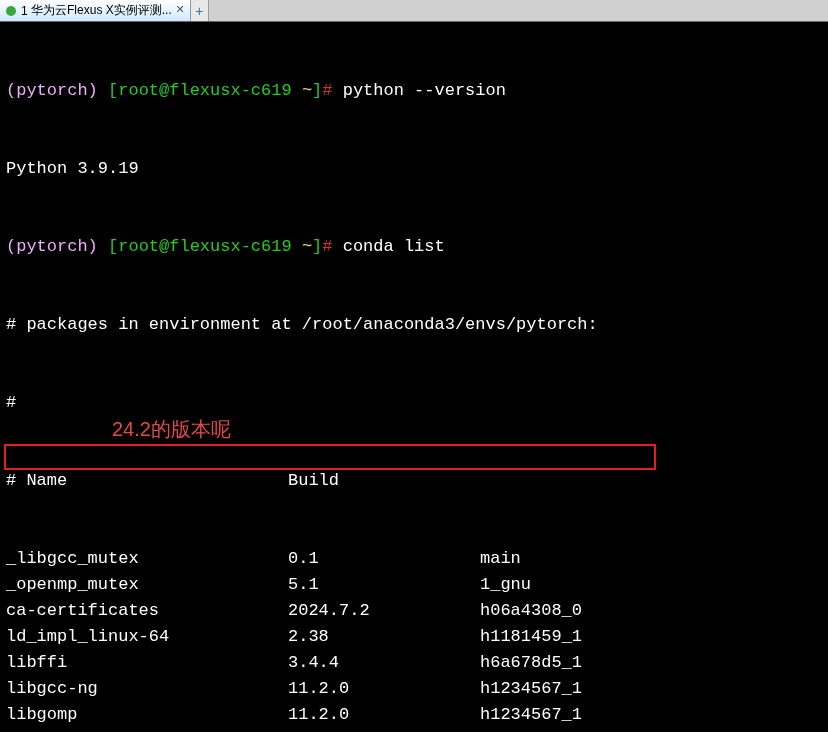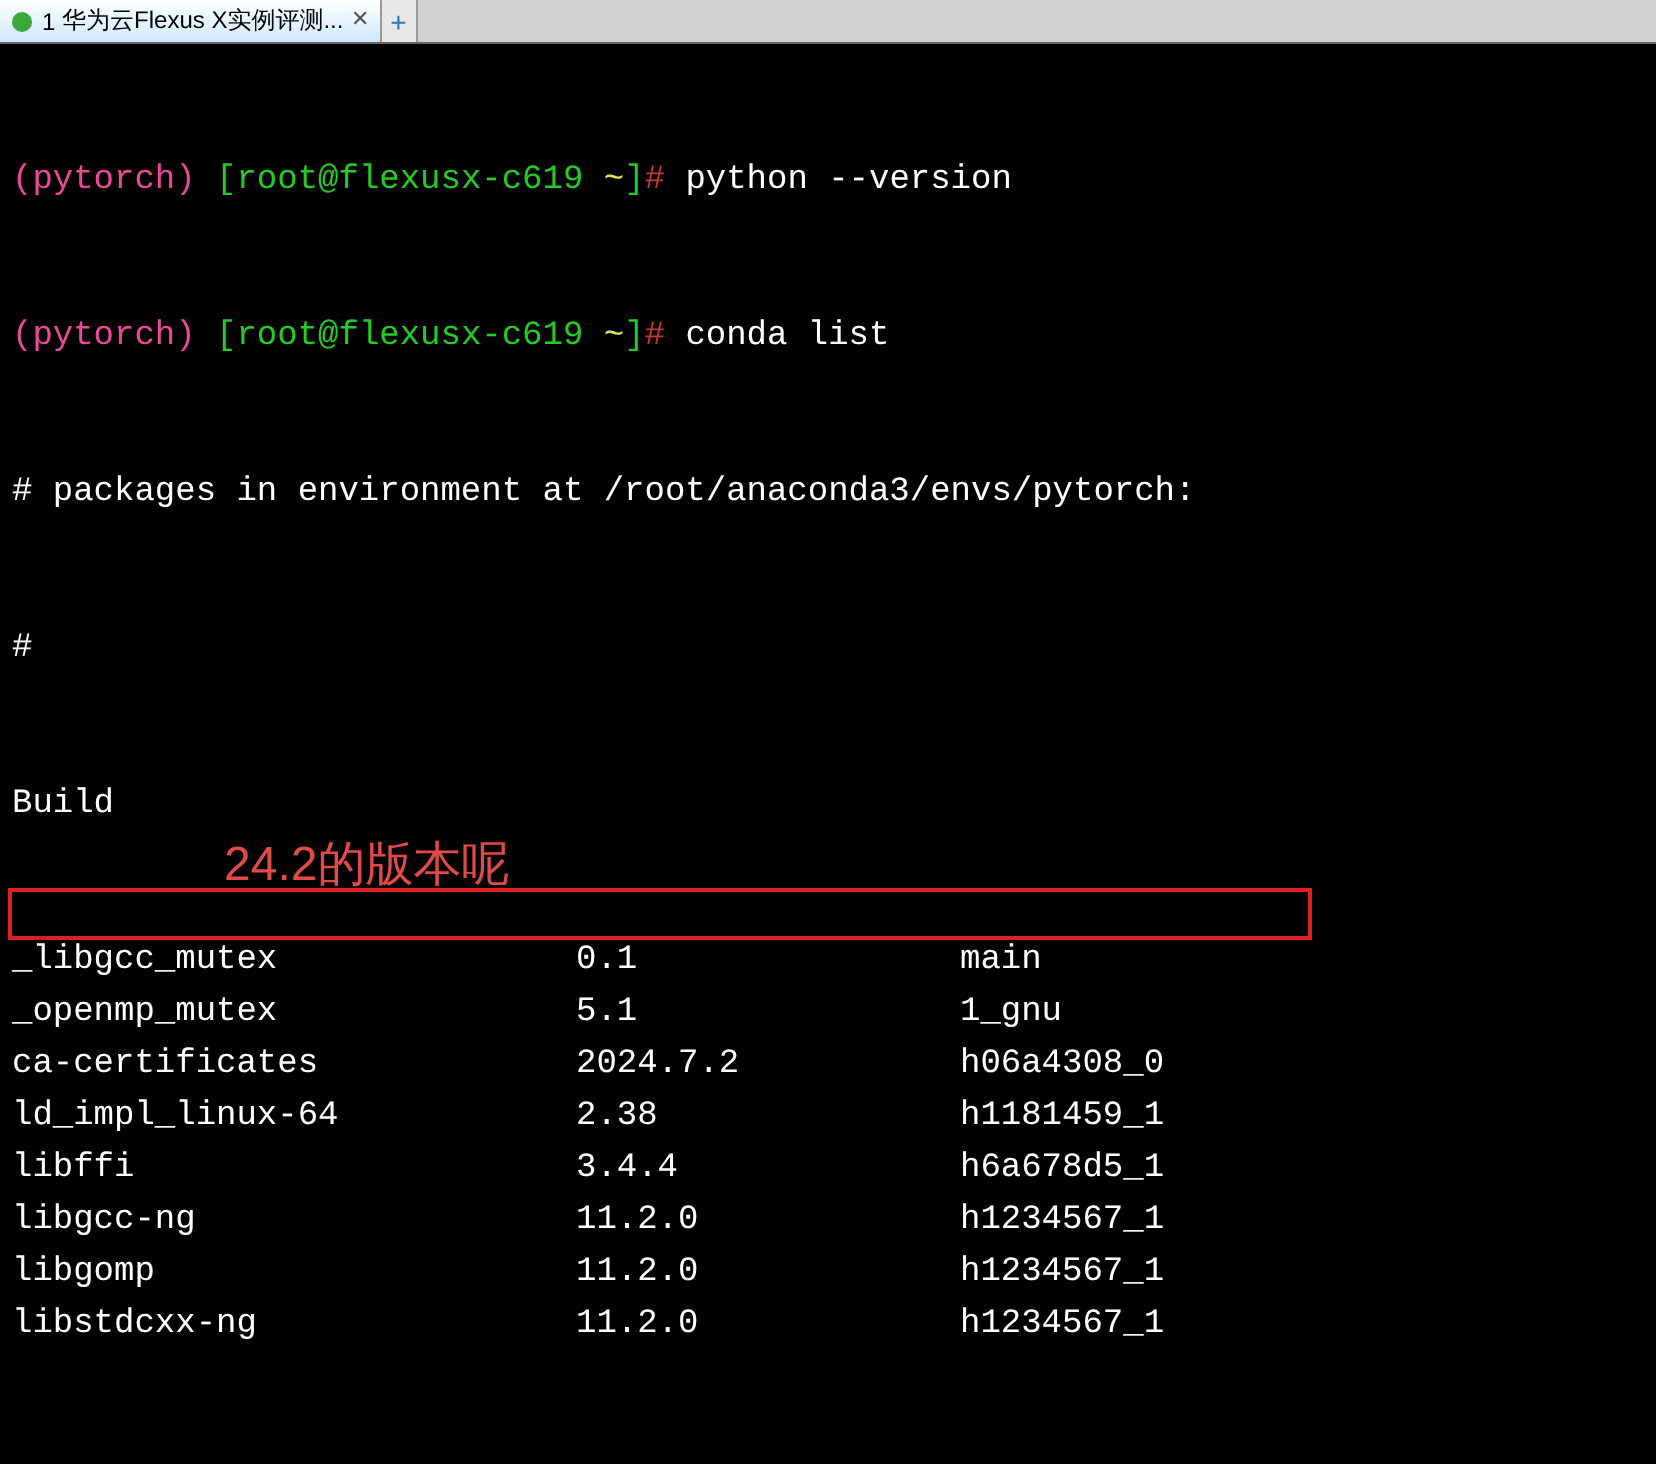--- a/index.html
+++ b/index.html
@@ -14,7 +14,7 @@
     .green { color: #22cc22; text-align: right; }
     .yellow { color: #e2e25a; }
     .red { color: #cc3333; }
-    .purple { color: #ec4899; }
+    .purple { color: #f0abfc; }
     .row { display: flex; height: 26px; }
     .c-name { width: 282px; }
     .c-ver  { width: 192px; }

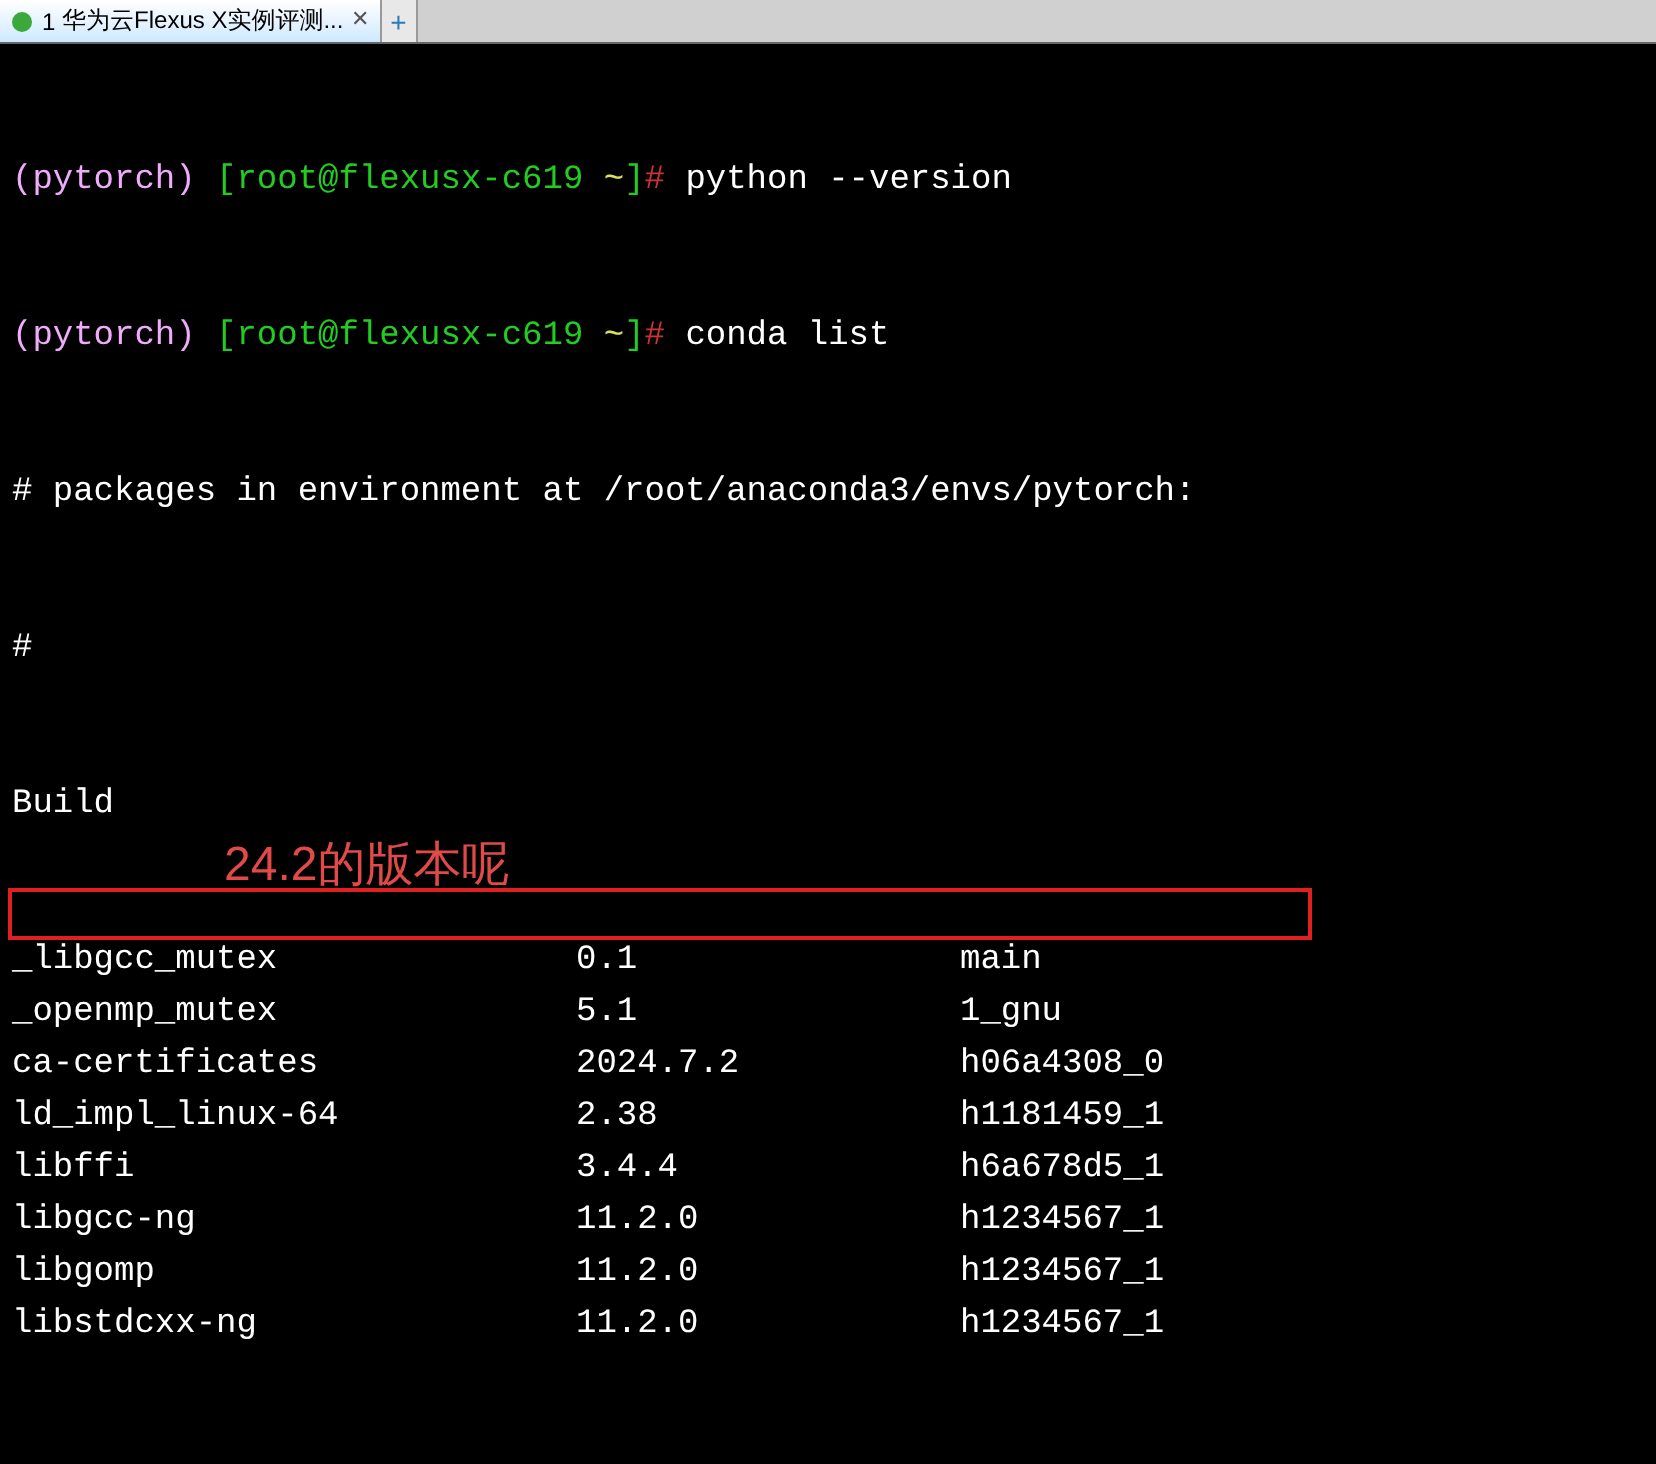--- a/index.html
+++ b/index.html
@@ -40,6 +40,7 @@
 
 <div class="term">
   <div class="line"><span class="purple">(pytorch)</span> <span class="green">[root@flexusx-c619</span> <span class="yellow">~</span><span class="green">]</span><span class="red">#</span> <span>python --version</span></div>
+  <div class="line">Python 3.9.19</div>
   <div class="line"><span class="purple">(pytorch)</span> <span class="green">[root@flexusx-c619</span> <span class="yellow">~</span><span class="green">]</span><span class="red">#</span> <span>conda list</span></div>
   <div class="line"><span># packages in environment at </span><span>/root/anaconda3/envs/pytorch</span><span>:</span></div>
   <div class="line">#</div>

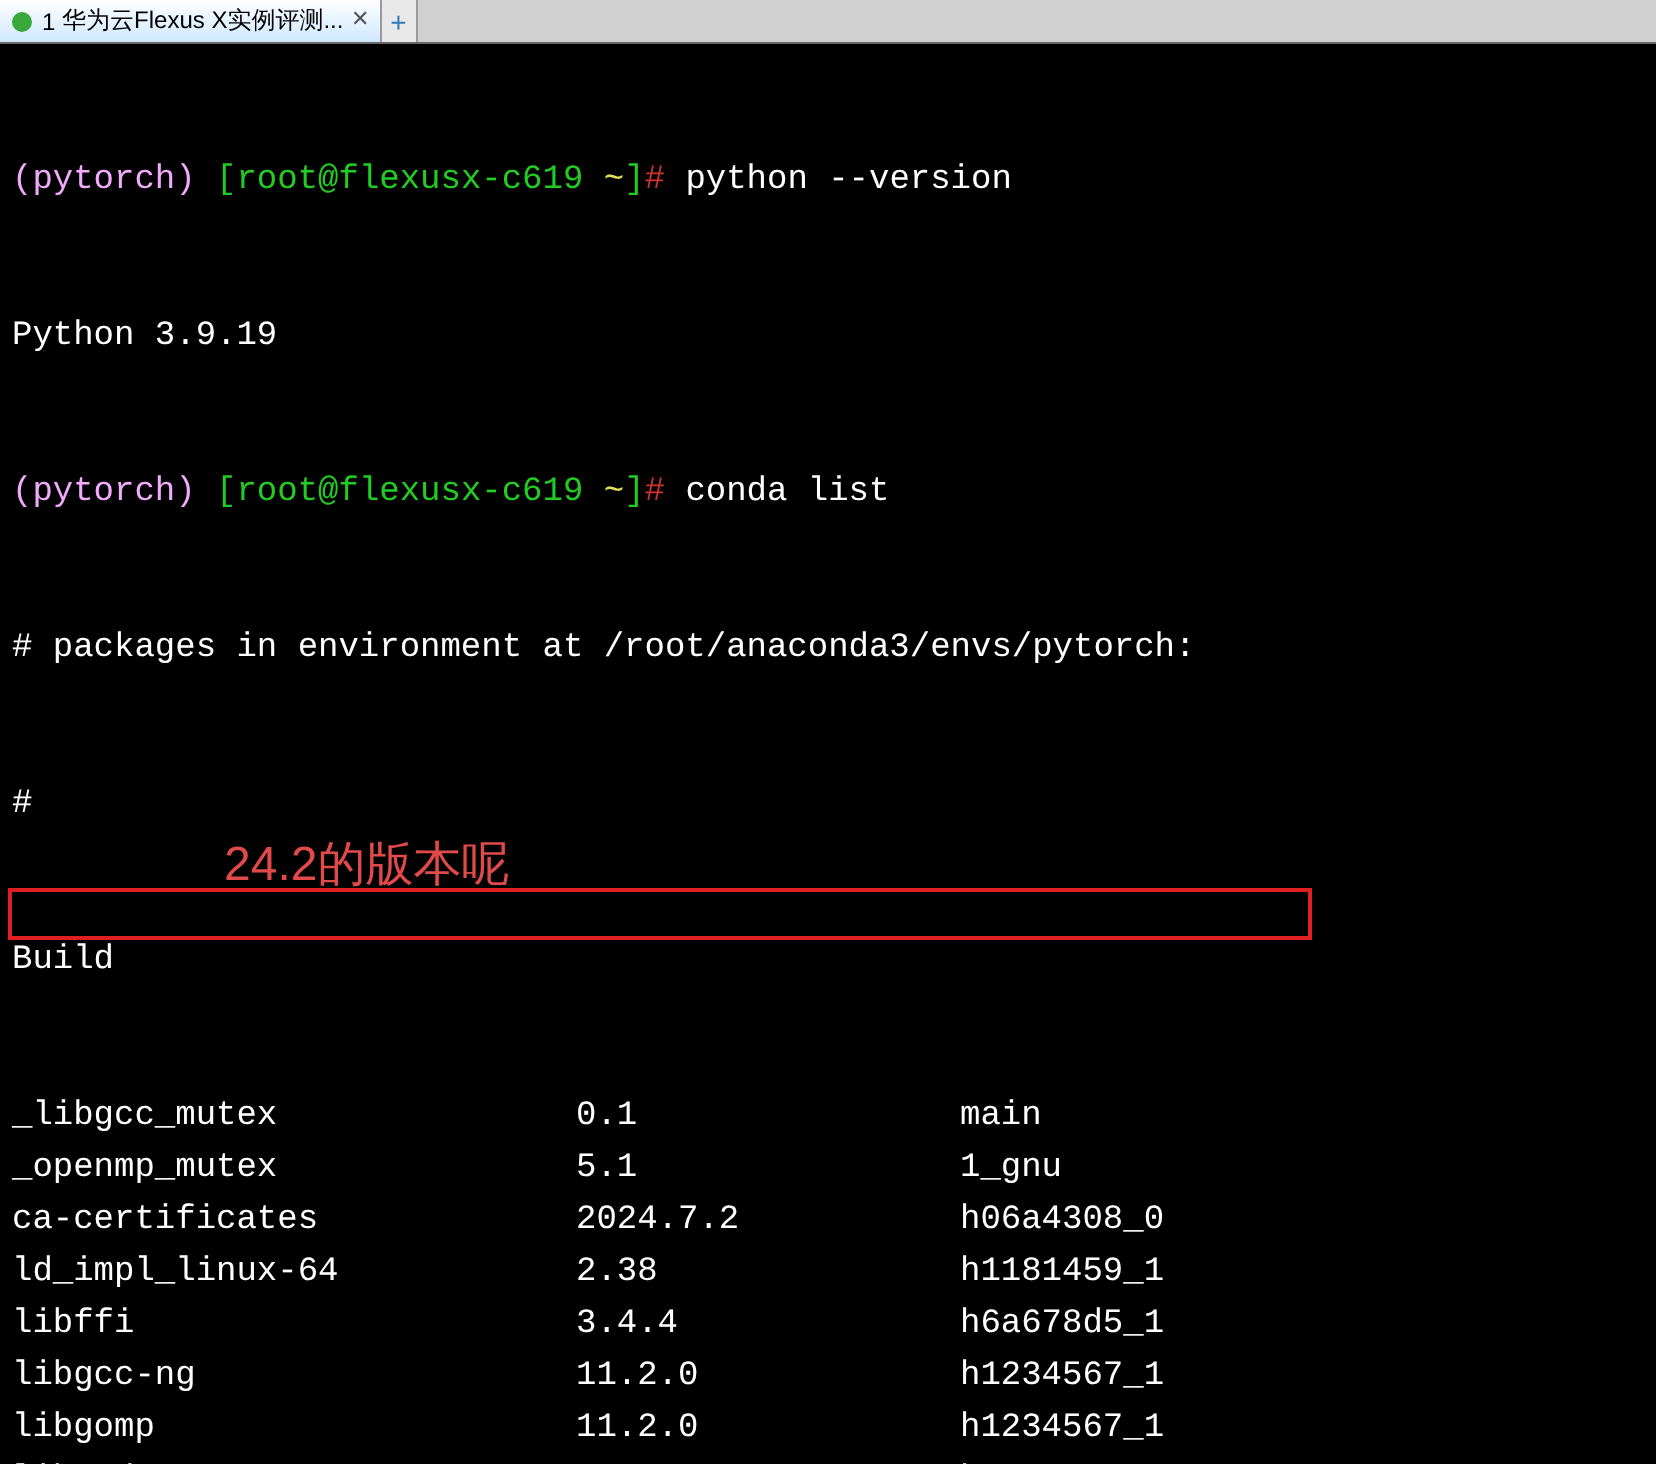--- a/index.html
+++ b/index.html
@@ -22,7 +22,7 @@
     .c-chan { flex: 1; }
     .hdr .c-build { text-align: left; padding-right: 6px; }
     .highlight { border: 2px solid #e02020; position: absolute; pointer-events: none; }
-    .annot { position: absolute; color: #e24a4a; font-family: Arial,"Microsoft YaHei",sans-serif; font-size: 24px; font-weight: 500; }
+    .annot { position: absolute; color: #e24a4a; font-family: Arial,"Microsoft YaHei",sans-serif; font-size: 20px; font-weight: 500; }
   </style>
 </head>
 <body>

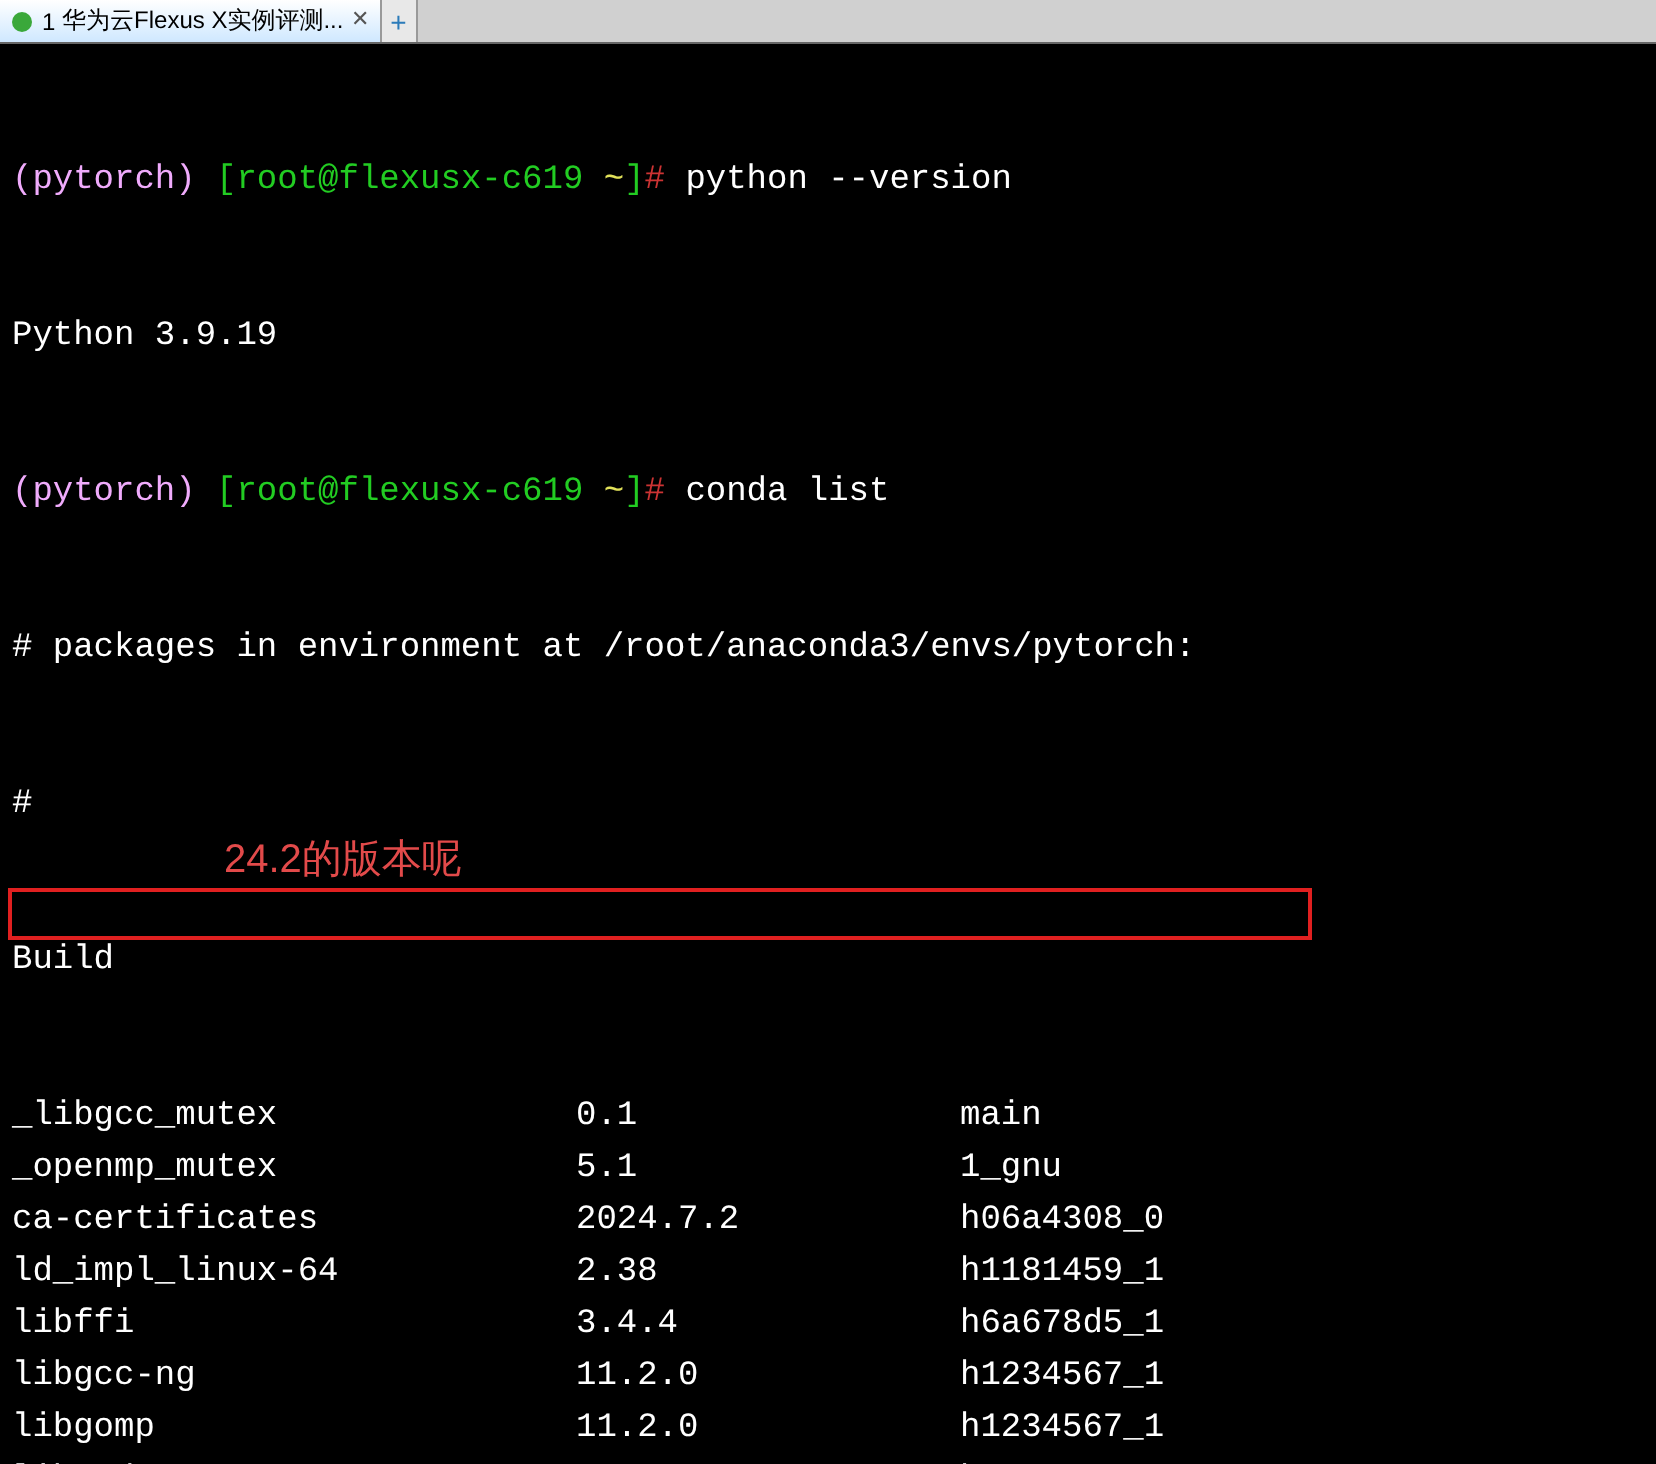--- a/index.html
+++ b/index.html
@@ -45,7 +45,7 @@
   <div class="line"><span># packages in environment at </span><span>/root/anaconda3/envs/pytorch</span><span>:</span></div>
   <div class="line">#</div>
   <div class="row hdr">
-    <span class="c-build">Build</span>
+    <span class="c-name"># Name</span><span class="c-build">Build</span>
   </div>
   <div id="pkg-rows"><div class="row"><span class="c-name">_libgcc_mutex</span><span class="c-ver">0.1</span><span class="c-build">main</span><span class="c-chan"></span></div><div class="row"><span class="c-name">_openmp_mutex</span><span class="c-ver">5.1</span><span class="c-build">1_gnu</span><span class="c-chan"></span></div><div class="row"><span class="c-name">ca-certificates</span><span class="c-ver">2024.7.2</span><span class="c-build">h06a4308_0</span><span class="c-chan"></span></div><div class="row"><span class="c-name">ld_impl_linux-64</span><span class="c-ver">2.38</span><span class="c-build">h1181459_1</span><span class="c-chan"></span></div><div class="row"><span class="c-name">libffi</span><span class="c-ver">3.4.4</span><span class="c-build">h6a678d5_1</span><span class="c-chan"></span></div><div class="row"><span class="c-name">libgcc-ng</span><span class="c-ver">11.2.0</span><span class="c-build">h1234567_1</span><span class="c-chan"></span></div><div class="row"><span class="c-name">libgomp</span><span class="c-ver">11.2.0</span><span class="c-build">h1234567_1</span><span class="c-chan"></span></div><div class="row"><span class="c-name">libstdcxx-ng</span><span class="c-ver">11.2.0</span><span class="c-build">h1234567_1</span><span class="c-chan"></span></div></div>
   

